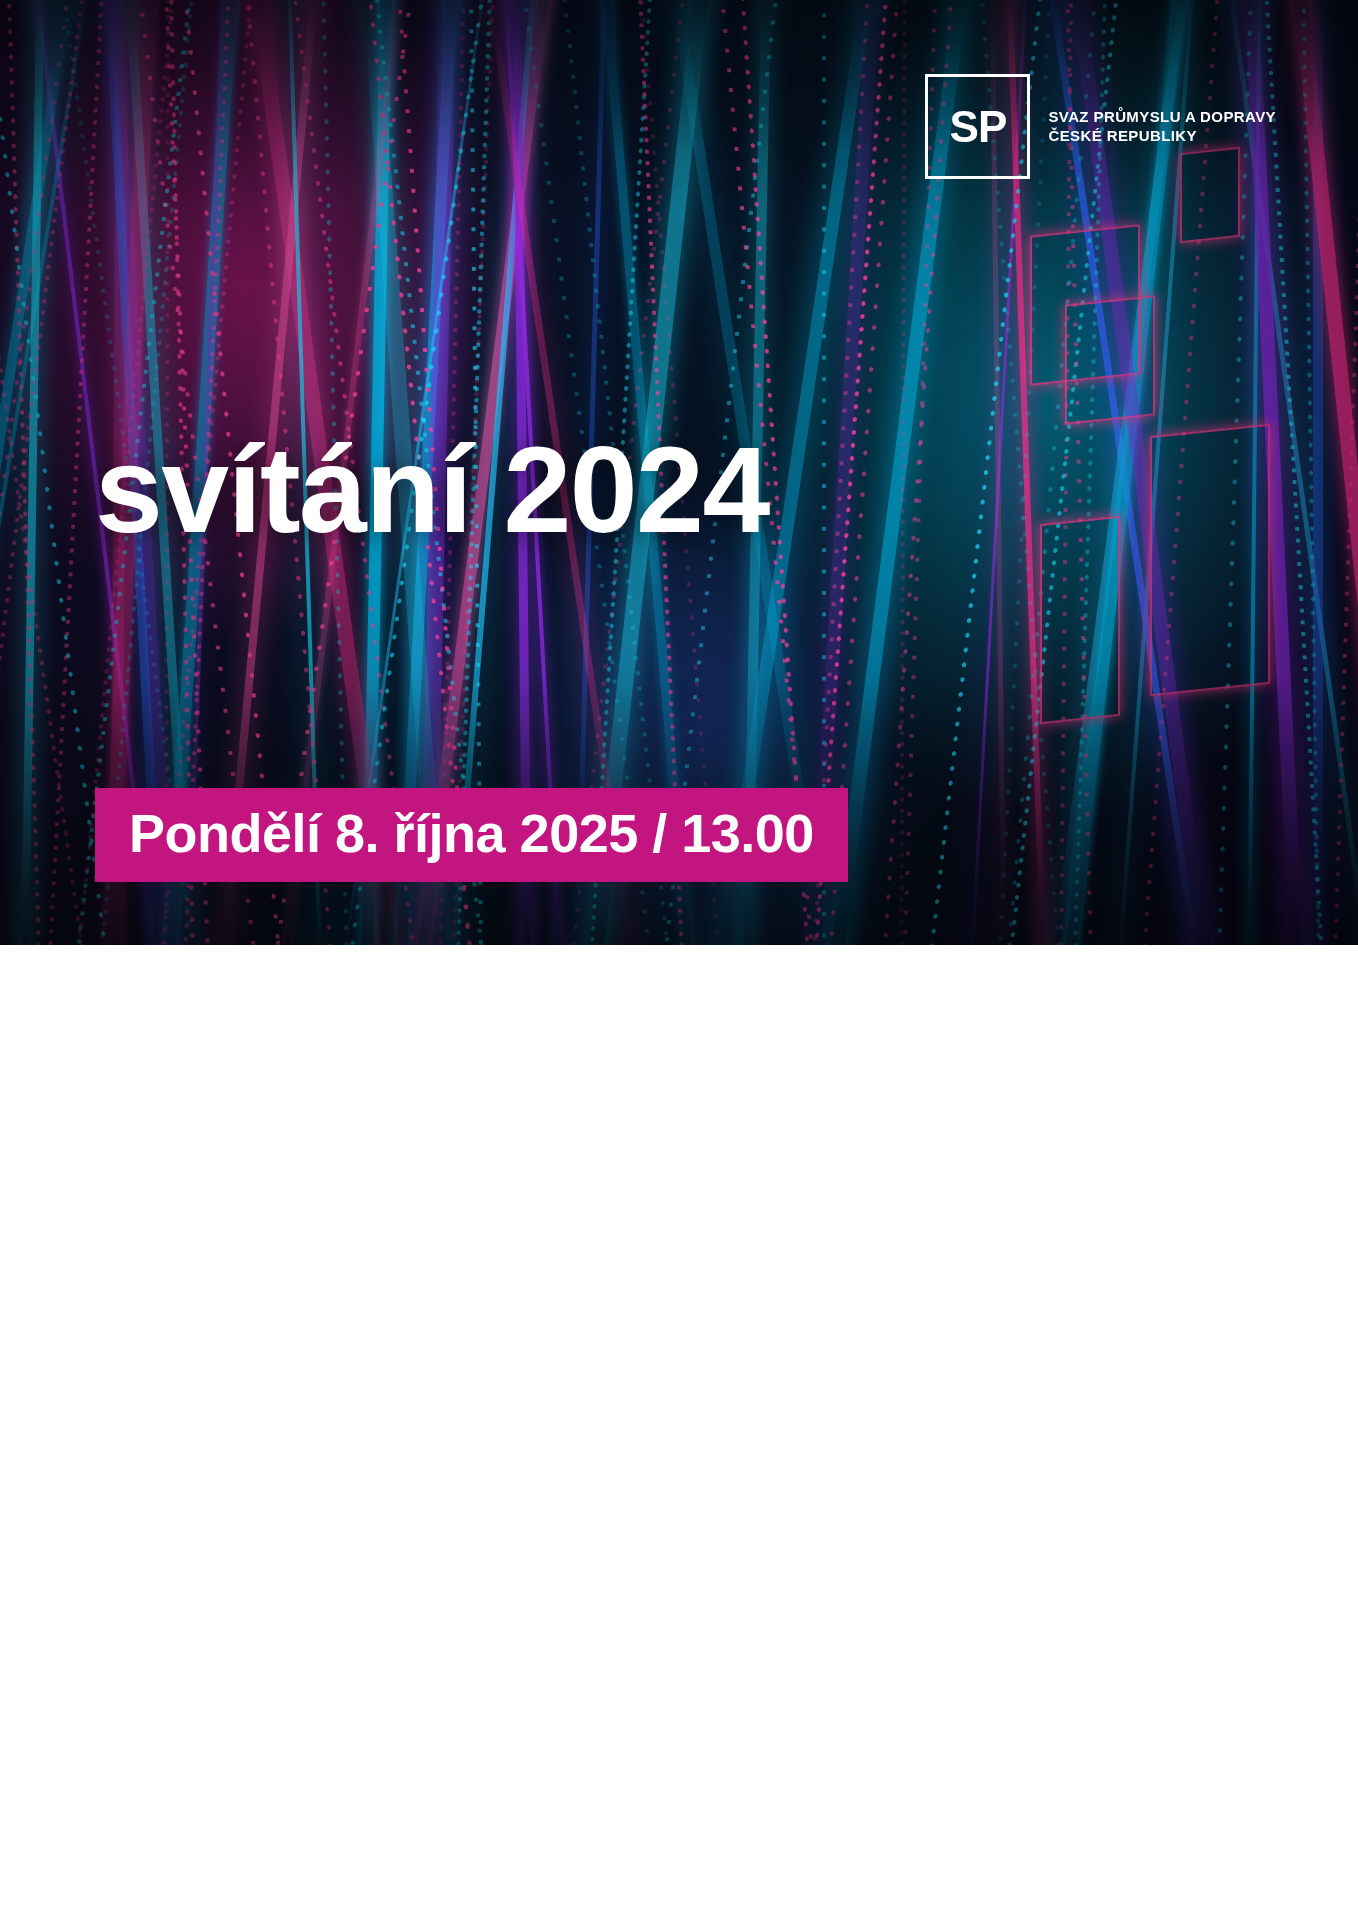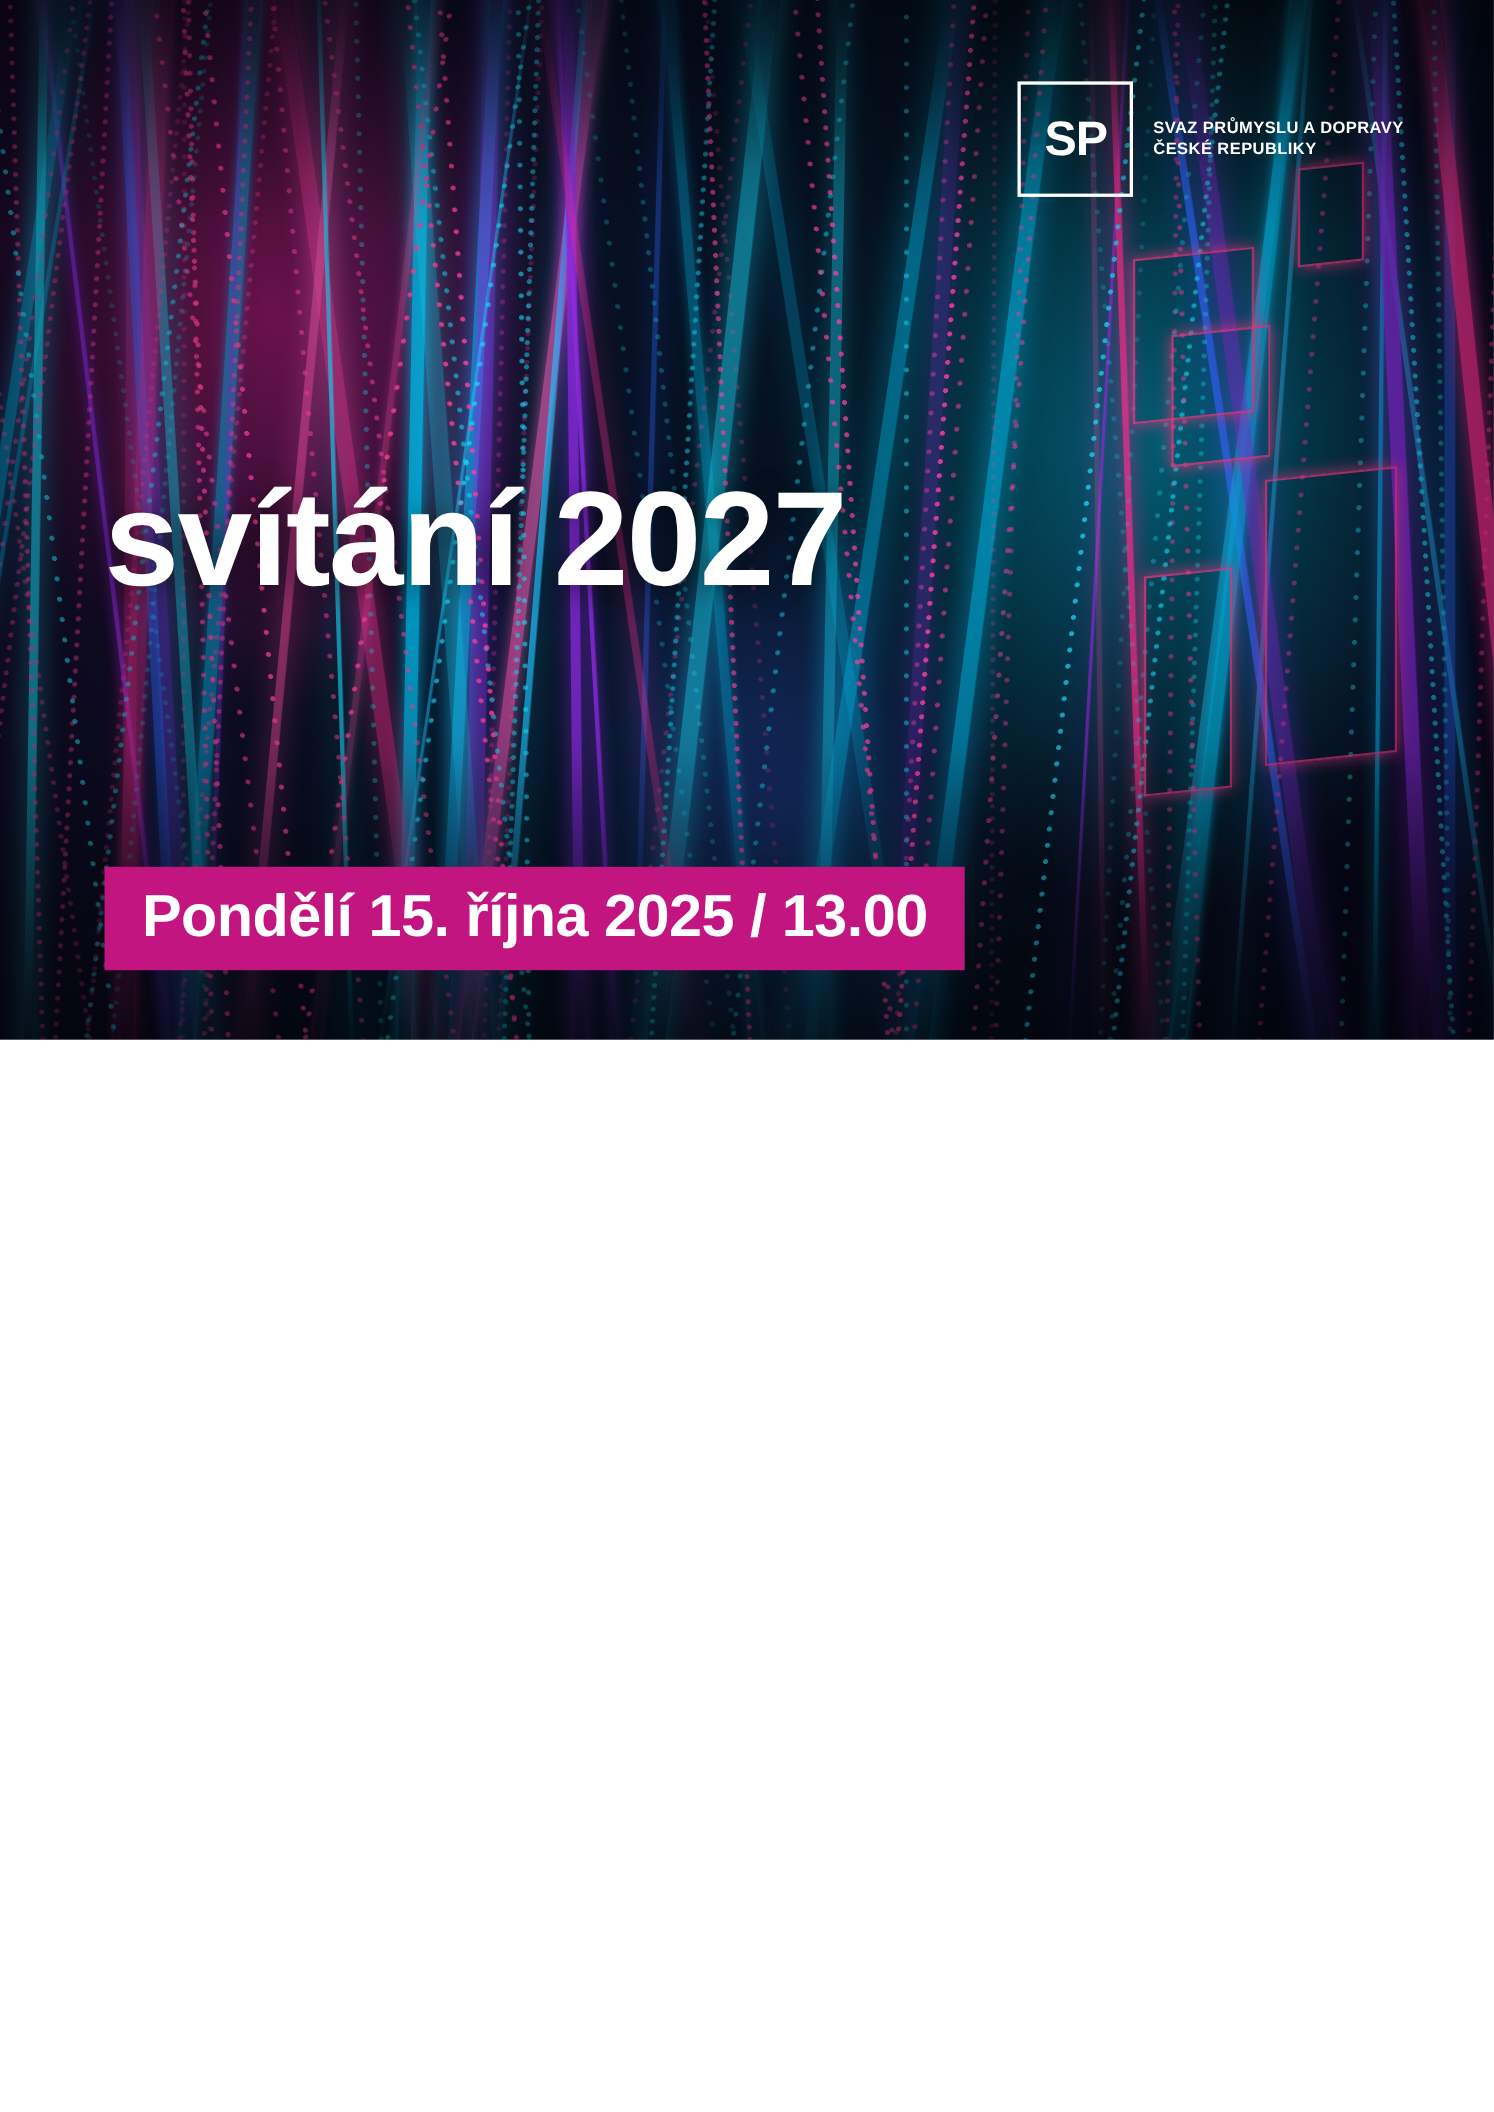--- a/index.html
+++ b/index.html
@@ -246,7 +246,7 @@
     </div>
 
     <div class="hero-title">
-      <span class="line2">svítání 2027</span>
+      <span class="line2">svítání 2024</span>
     </div>
 
     <div class="date-band">Pondělí 15. října 2025 / 13.00</div>

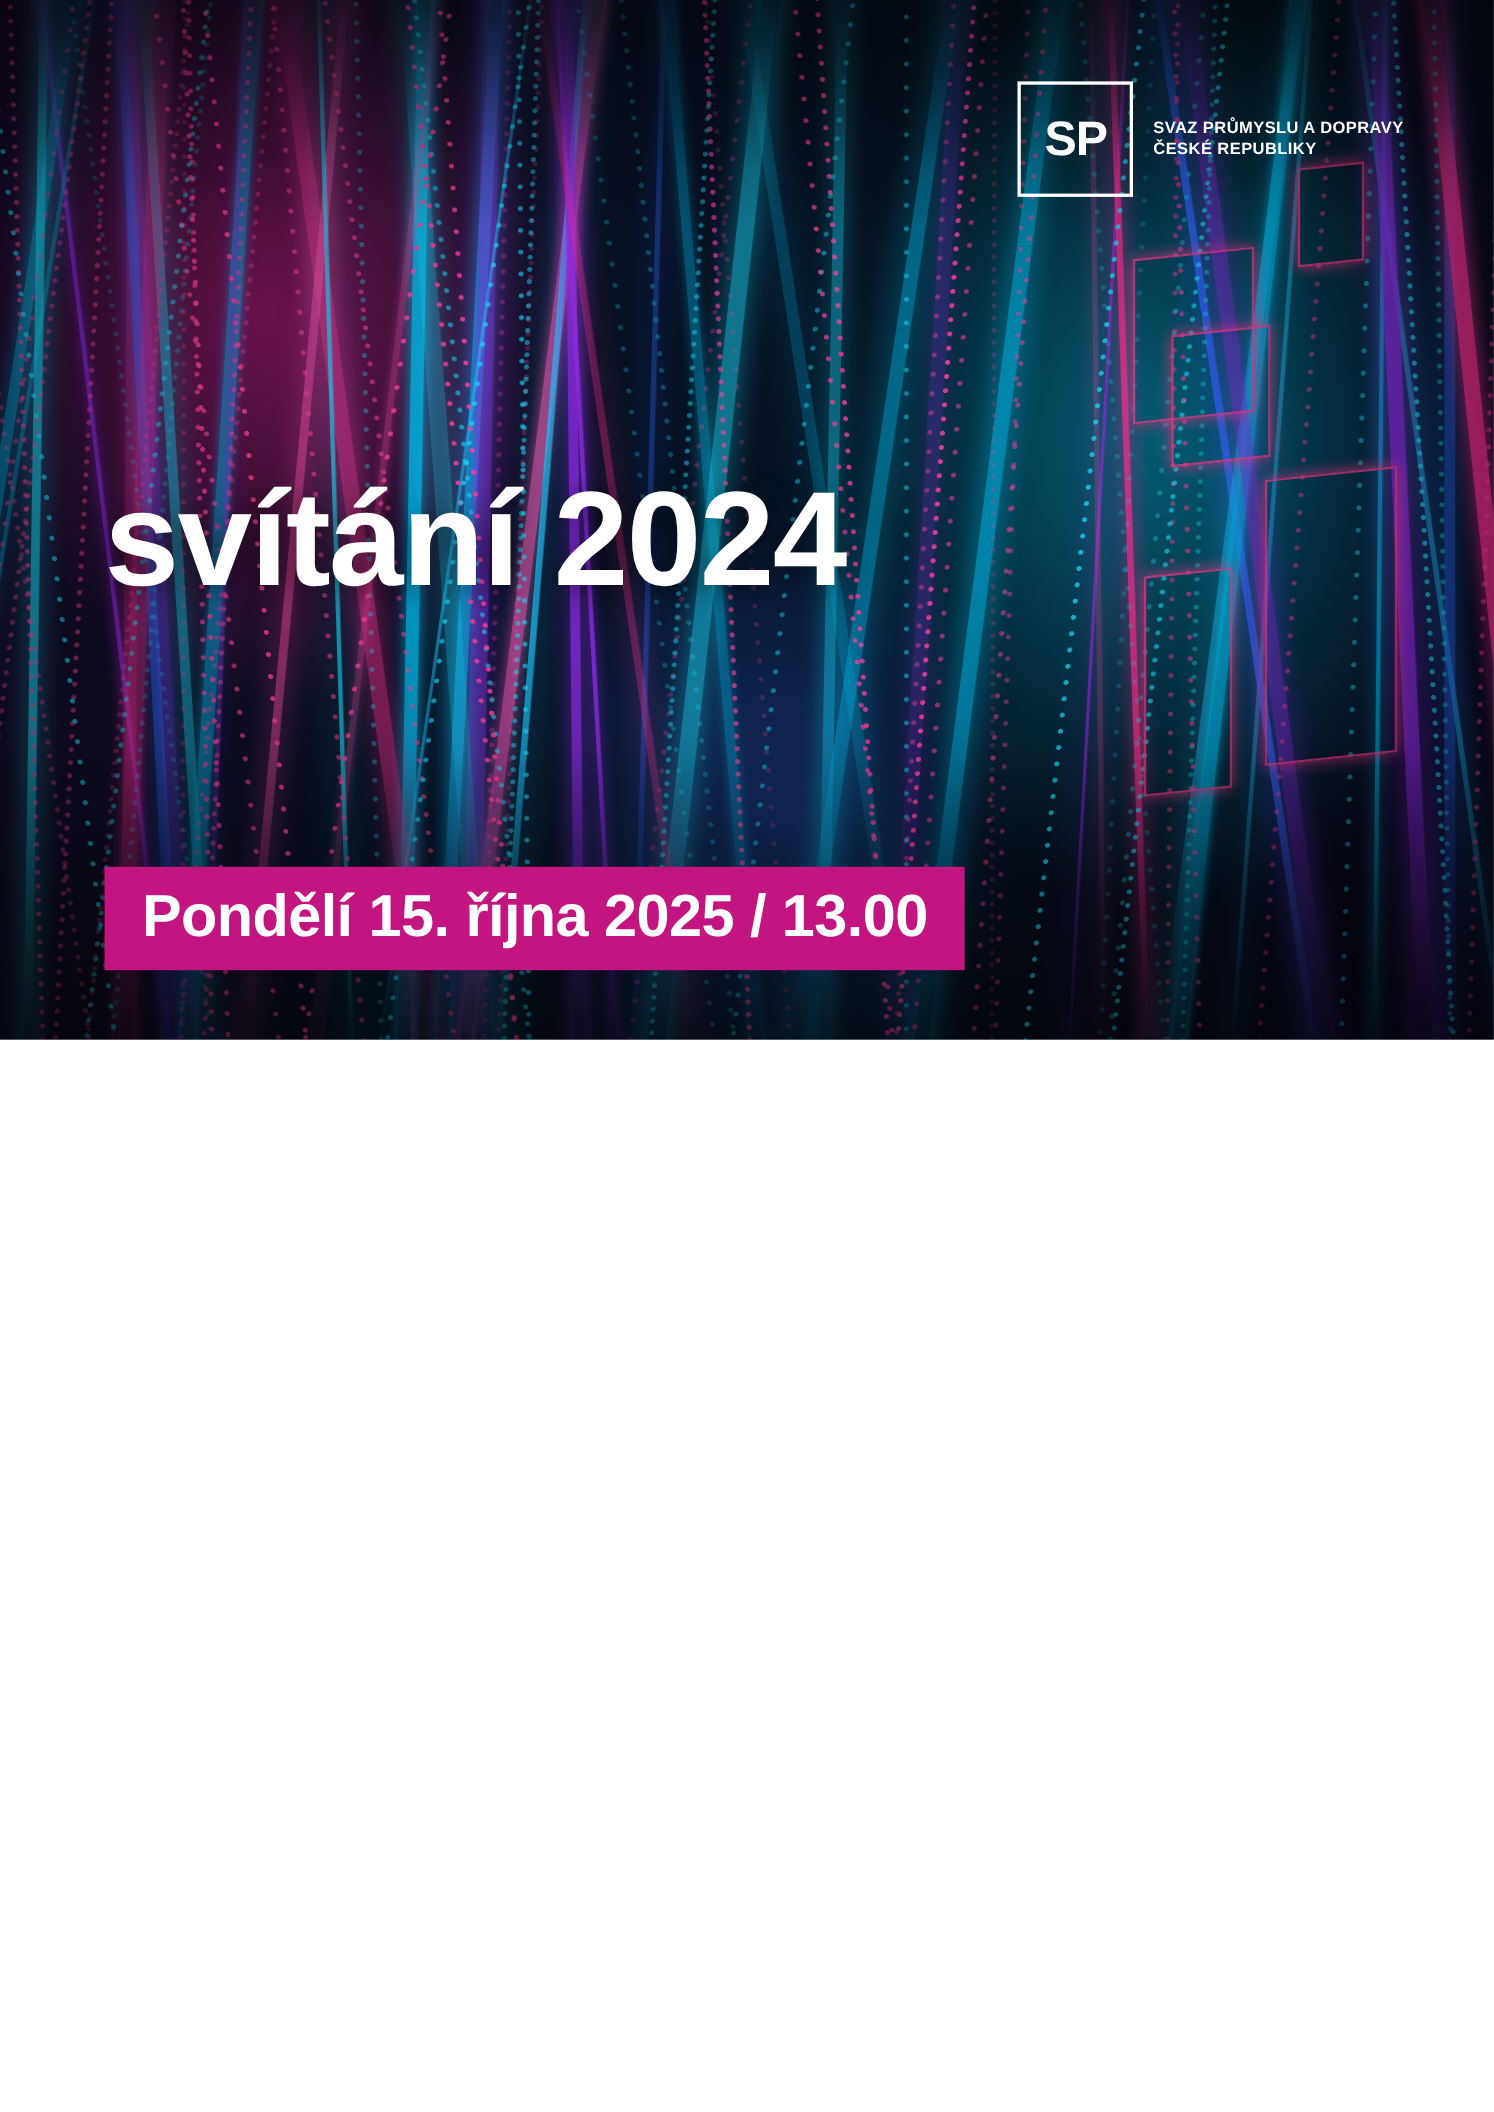--- a/index.html
+++ b/index.html
@@ -249,7 +249,7 @@
       <span class="line2">svítání 2024</span>
     </div>
 
-    <div class="date-band">Pondělí 15. října 2025 / 13.00</div>
+    <div class="date-band">Pondělí 8. října 2025 / 13.00</div>
   </div>
 
   <div class="content">

